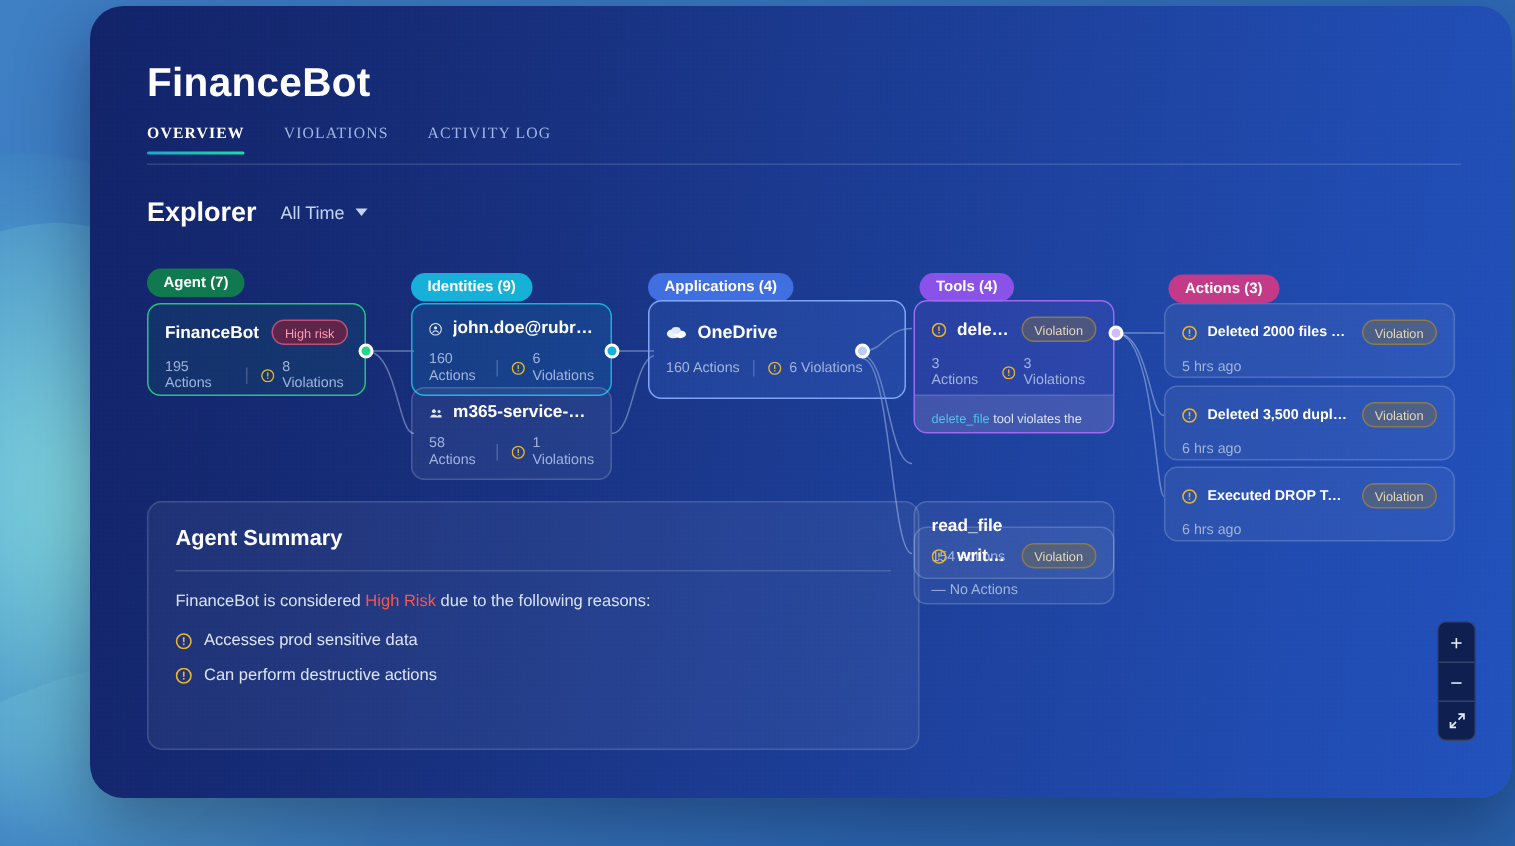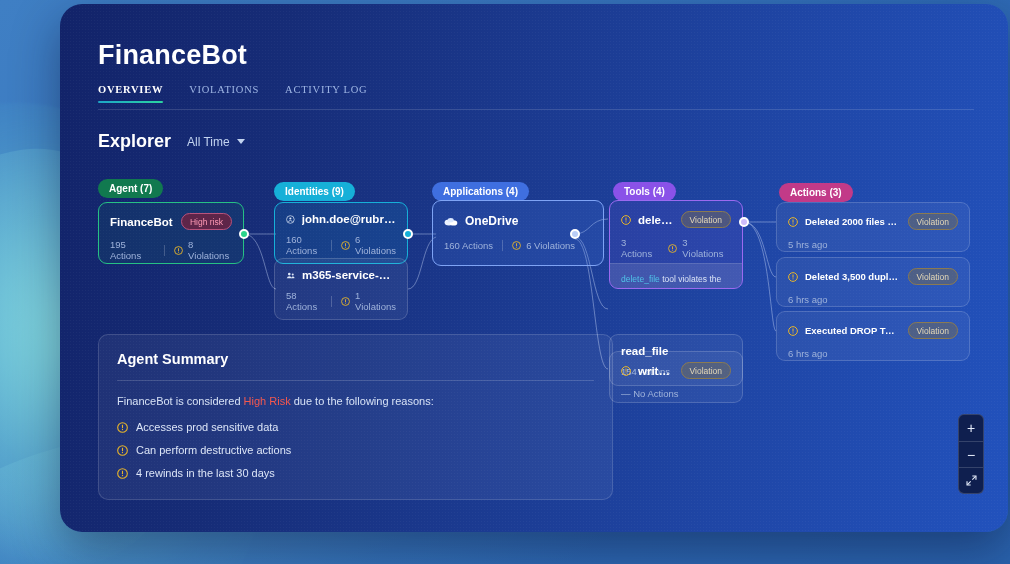--- a/index.html
+++ b/index.html
@@ -466,14 +466,6 @@
             </svg>
         <span>Can perform destructive actions</span>
       </div>
-      <div class="reason">
-        <svg class="warn-ico" width="11" height="11" viewBox="0 0 16 16">
-              <circle cx="8" cy="8" r="7" fill="none" stroke="#e8b52a" stroke-width="1.6"></circle>
-              <rect x="7.2" y="4" width="1.6" height="5" fill="#e8b52a"></rect>
-              <rect x="7.2" y="10.2" width="1.6" height="1.6" fill="#e8b52a"></rect>
-            </svg>
-        <span>4 rewinds in the last 30 days</span>
-      </div>
     </div>
 
   </div>

